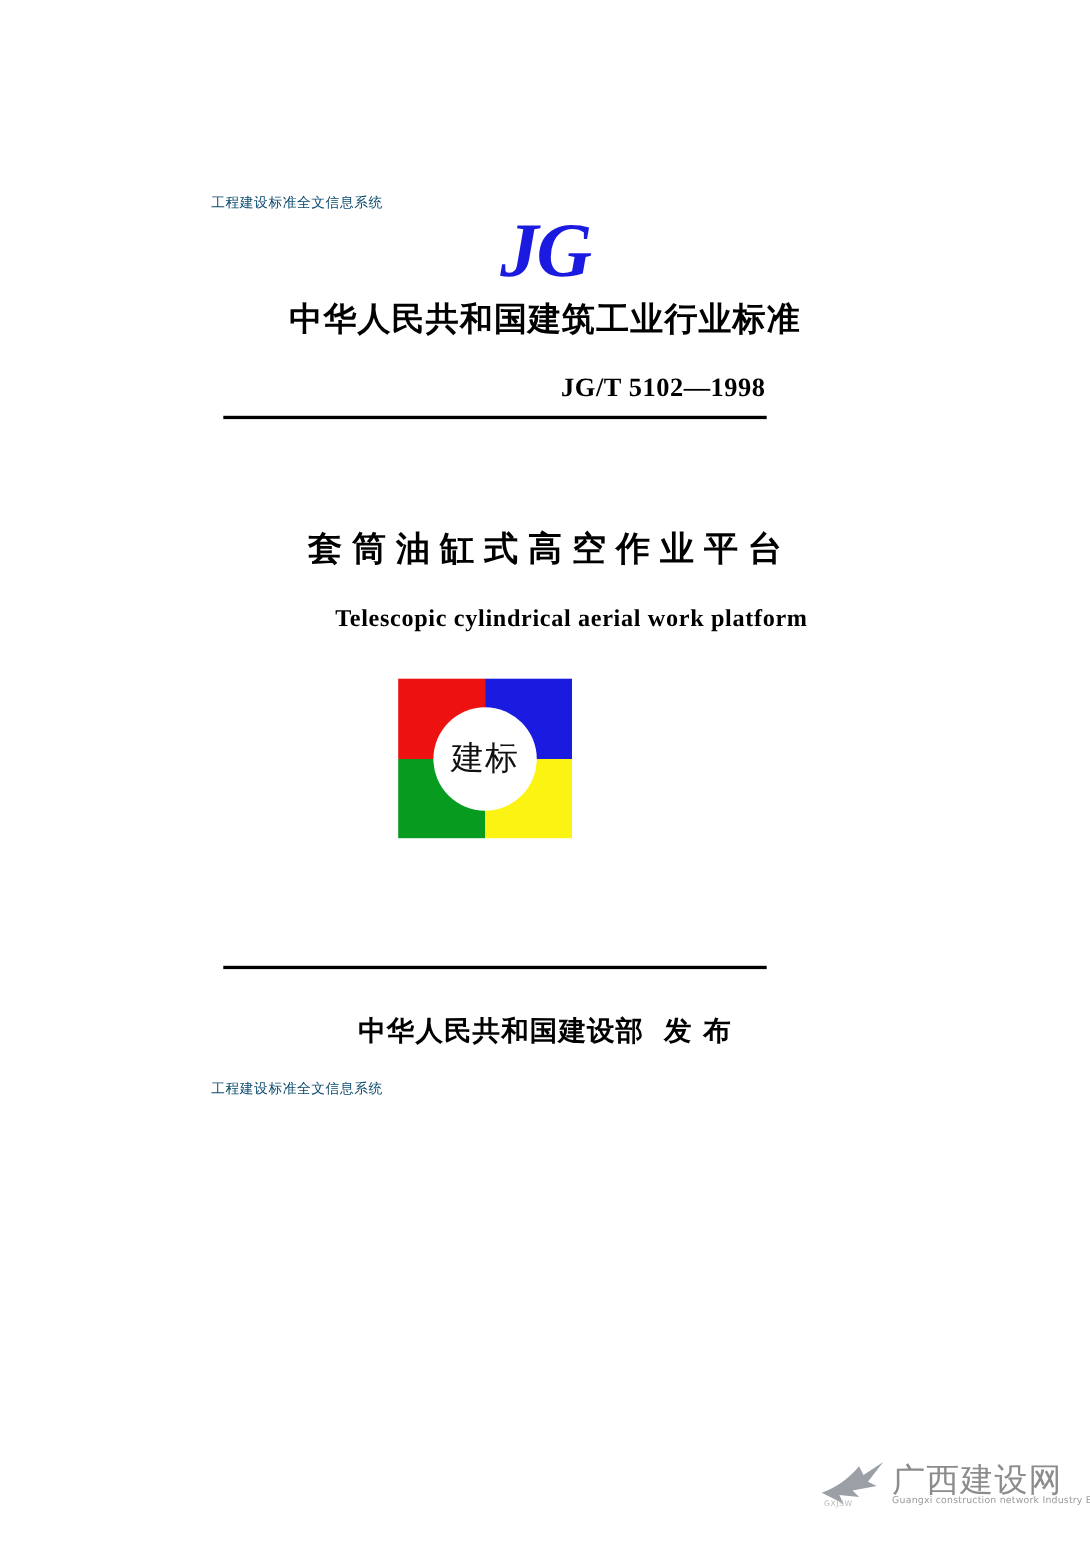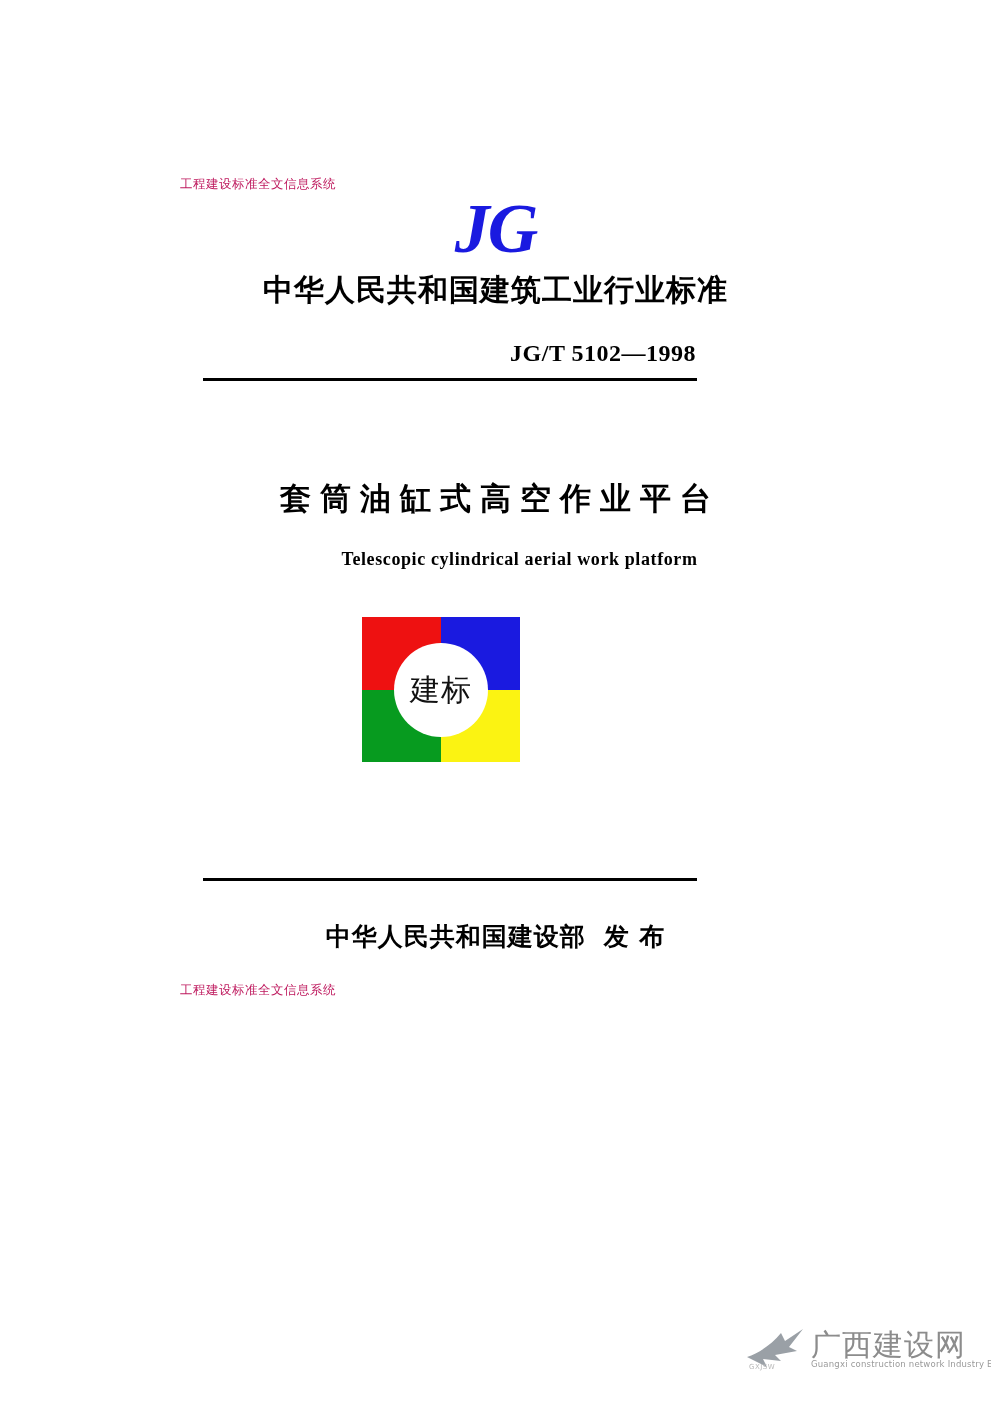--- a/index.html
+++ b/index.html
@@ -30,8 +30,9 @@
     font-family: "DejaVu Sans", sans-serif;
     font-size: 12.5px;
     letter-spacing: 0.5px;
-    color: #be185d;
+    color: #0c4a6e;
     white-space: nowrap;
+    margin-left: 12px;
   }
   .watermark-top { left: 180px; top: 176px; }
   .watermark-bottom { left: 180px; top: 982px; }

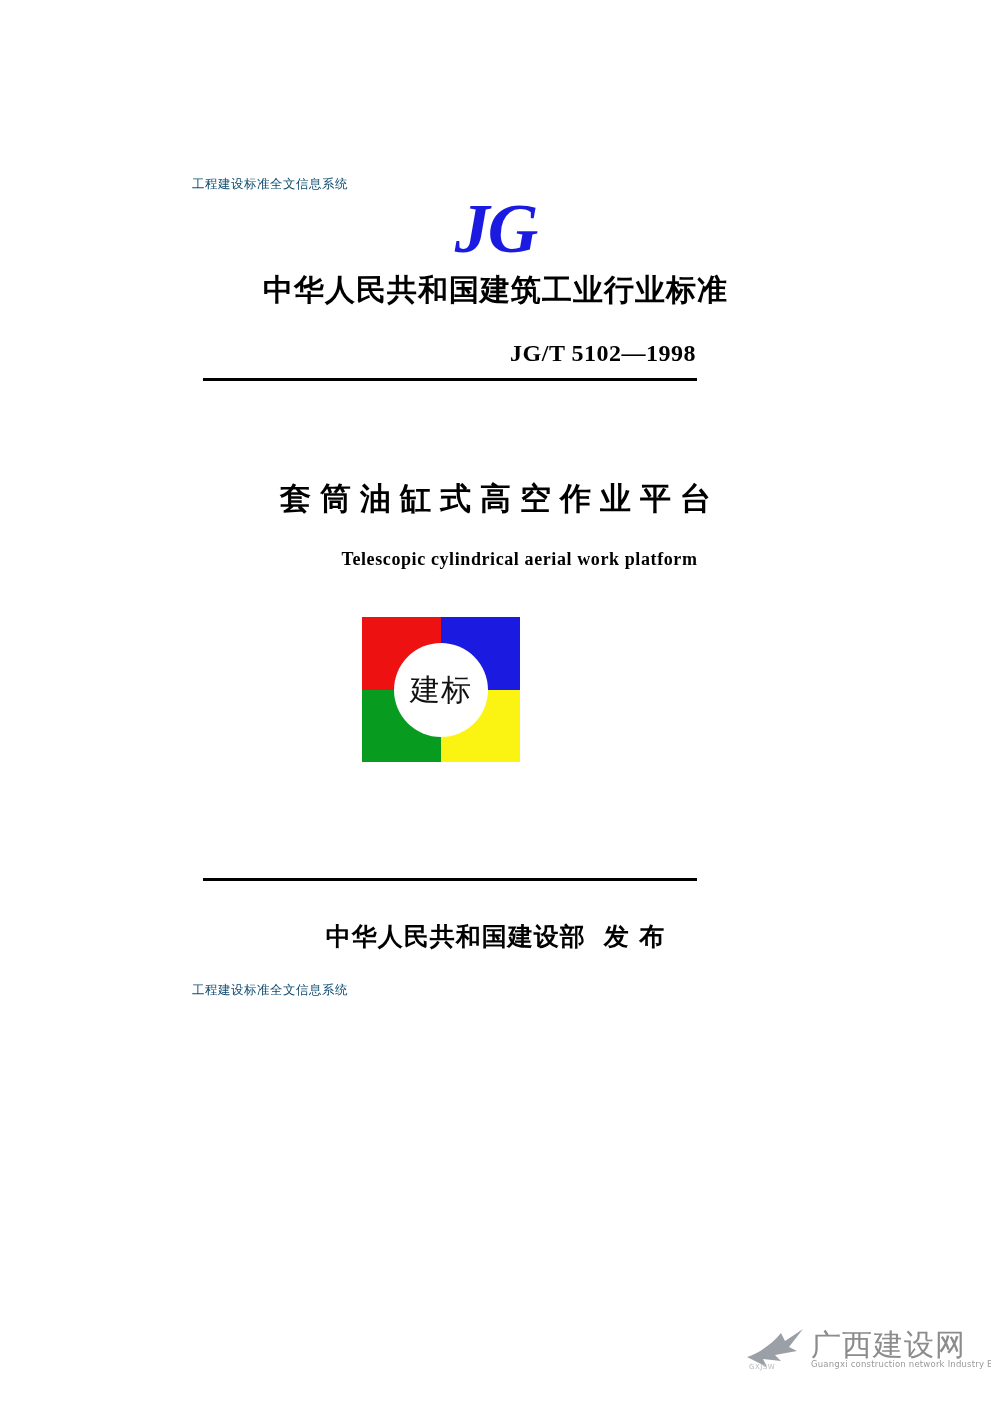--- a/index.html
+++ b/index.html
@@ -103,7 +103,7 @@
     text-align: center;
     font-family: "Liberation Serif", serif;
     font-weight: bold;
-    font-size: 18px;
+    font-size: 22px;
     letter-spacing: 0.6px;
     padding-left: 48px;
   }

